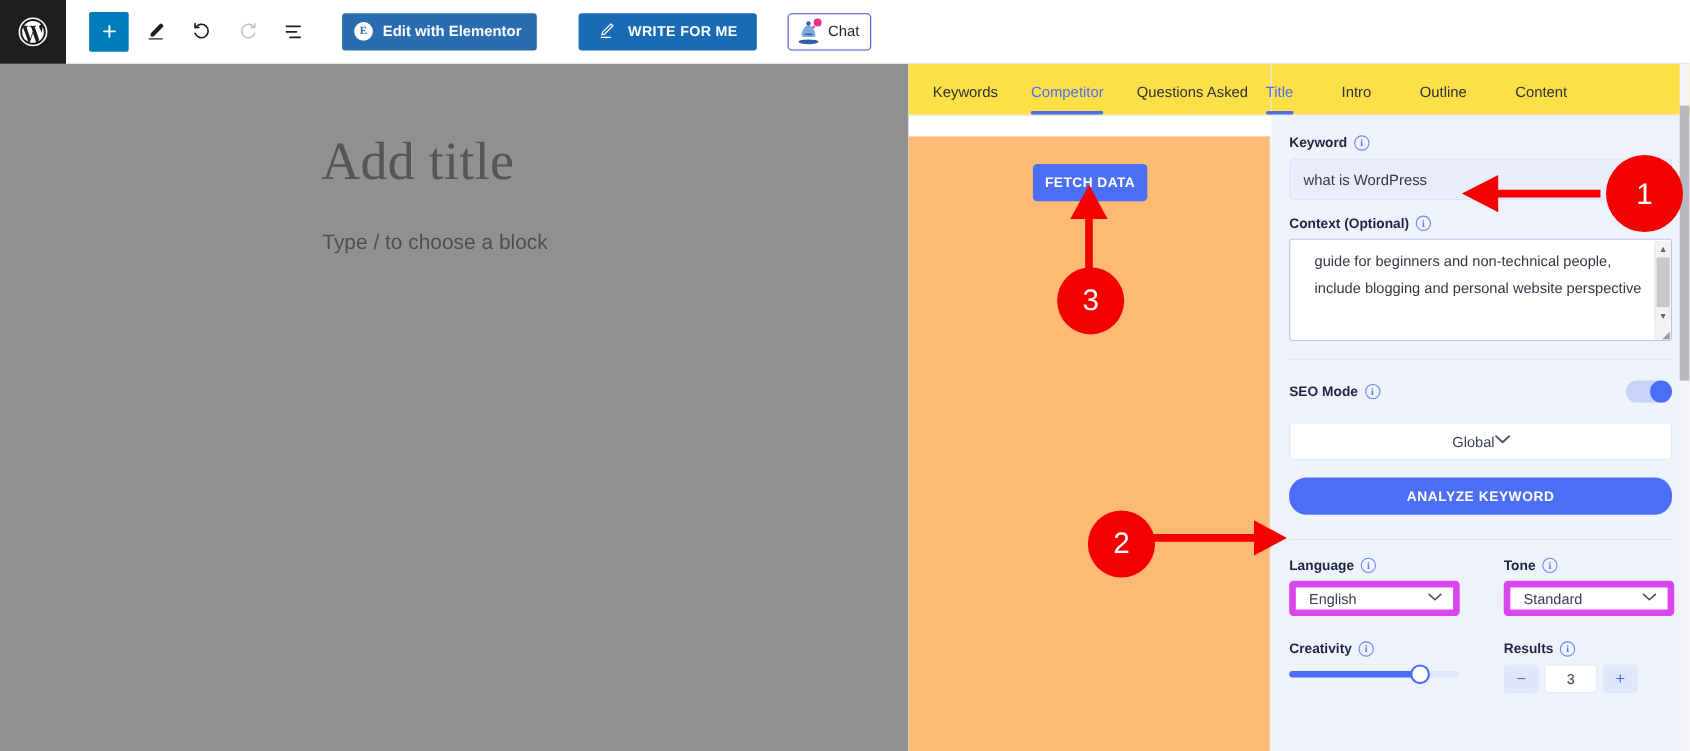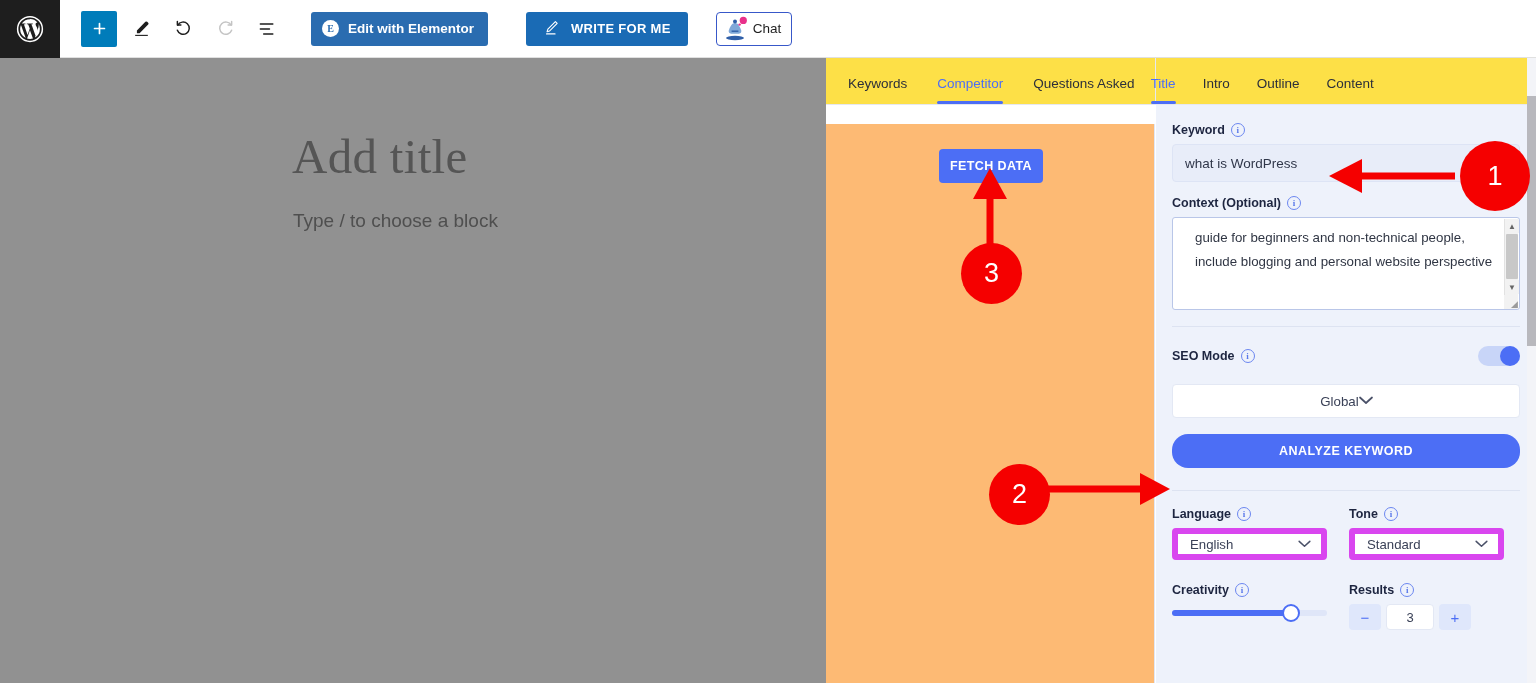--- a/index.html
+++ b/index.html
@@ -135,7 +135,7 @@
     width: 1px; height: 47px; background: #e6e8f0;
   }
   .tabs-right {
-    display: flex; align-items: flex-end; gap: 27px;
+    display: flex; align-items: flex-end; gap: 44px;
     padding-left: 16px; height: 47px;
   }
   .tab {

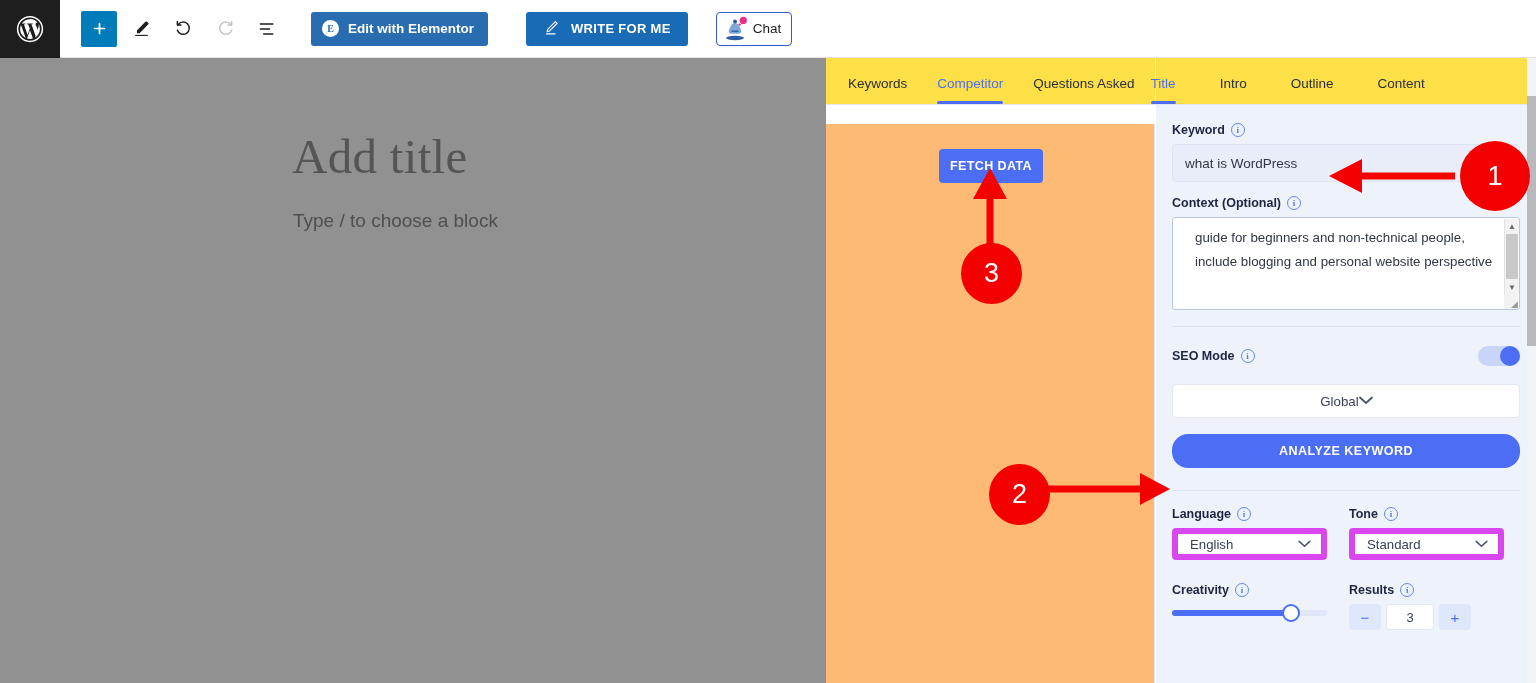--- a/index.html
+++ b/index.html
@@ -81,7 +81,7 @@
     overflow: hidden;
   }
   .add-title {
-    position: absolute; left: 292px; top: 70px;
+    position: absolute; left: 292px; top: 60px;
     font-family: "Liberation Serif", serif;
     font-size: 49px; color: #555555;
     letter-spacing: .3px;

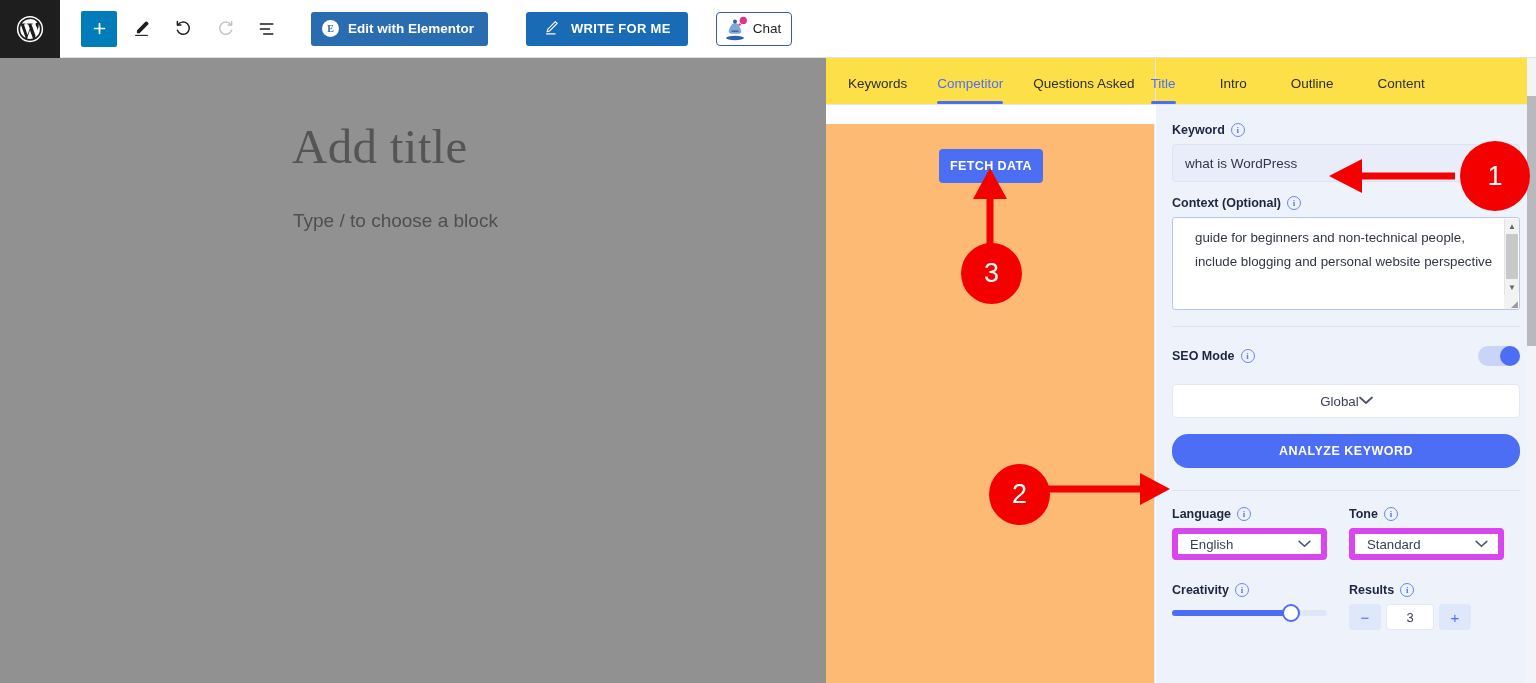--- a/index.html
+++ b/index.html
@@ -266,7 +266,7 @@
     display: flex; align-items: center; justify-content: center;
     font-size: 12.5px; font-weight: 700; letter-spacing: .5px;
   }
-  .two-col { display: flex; gap: 22px; width: 348px; }
+  .two-col { display: flex; gap: 40px; width: 348px; }
   .col { width: 155px; }
   .select-sm {
     width: 155px; height: 32px;

